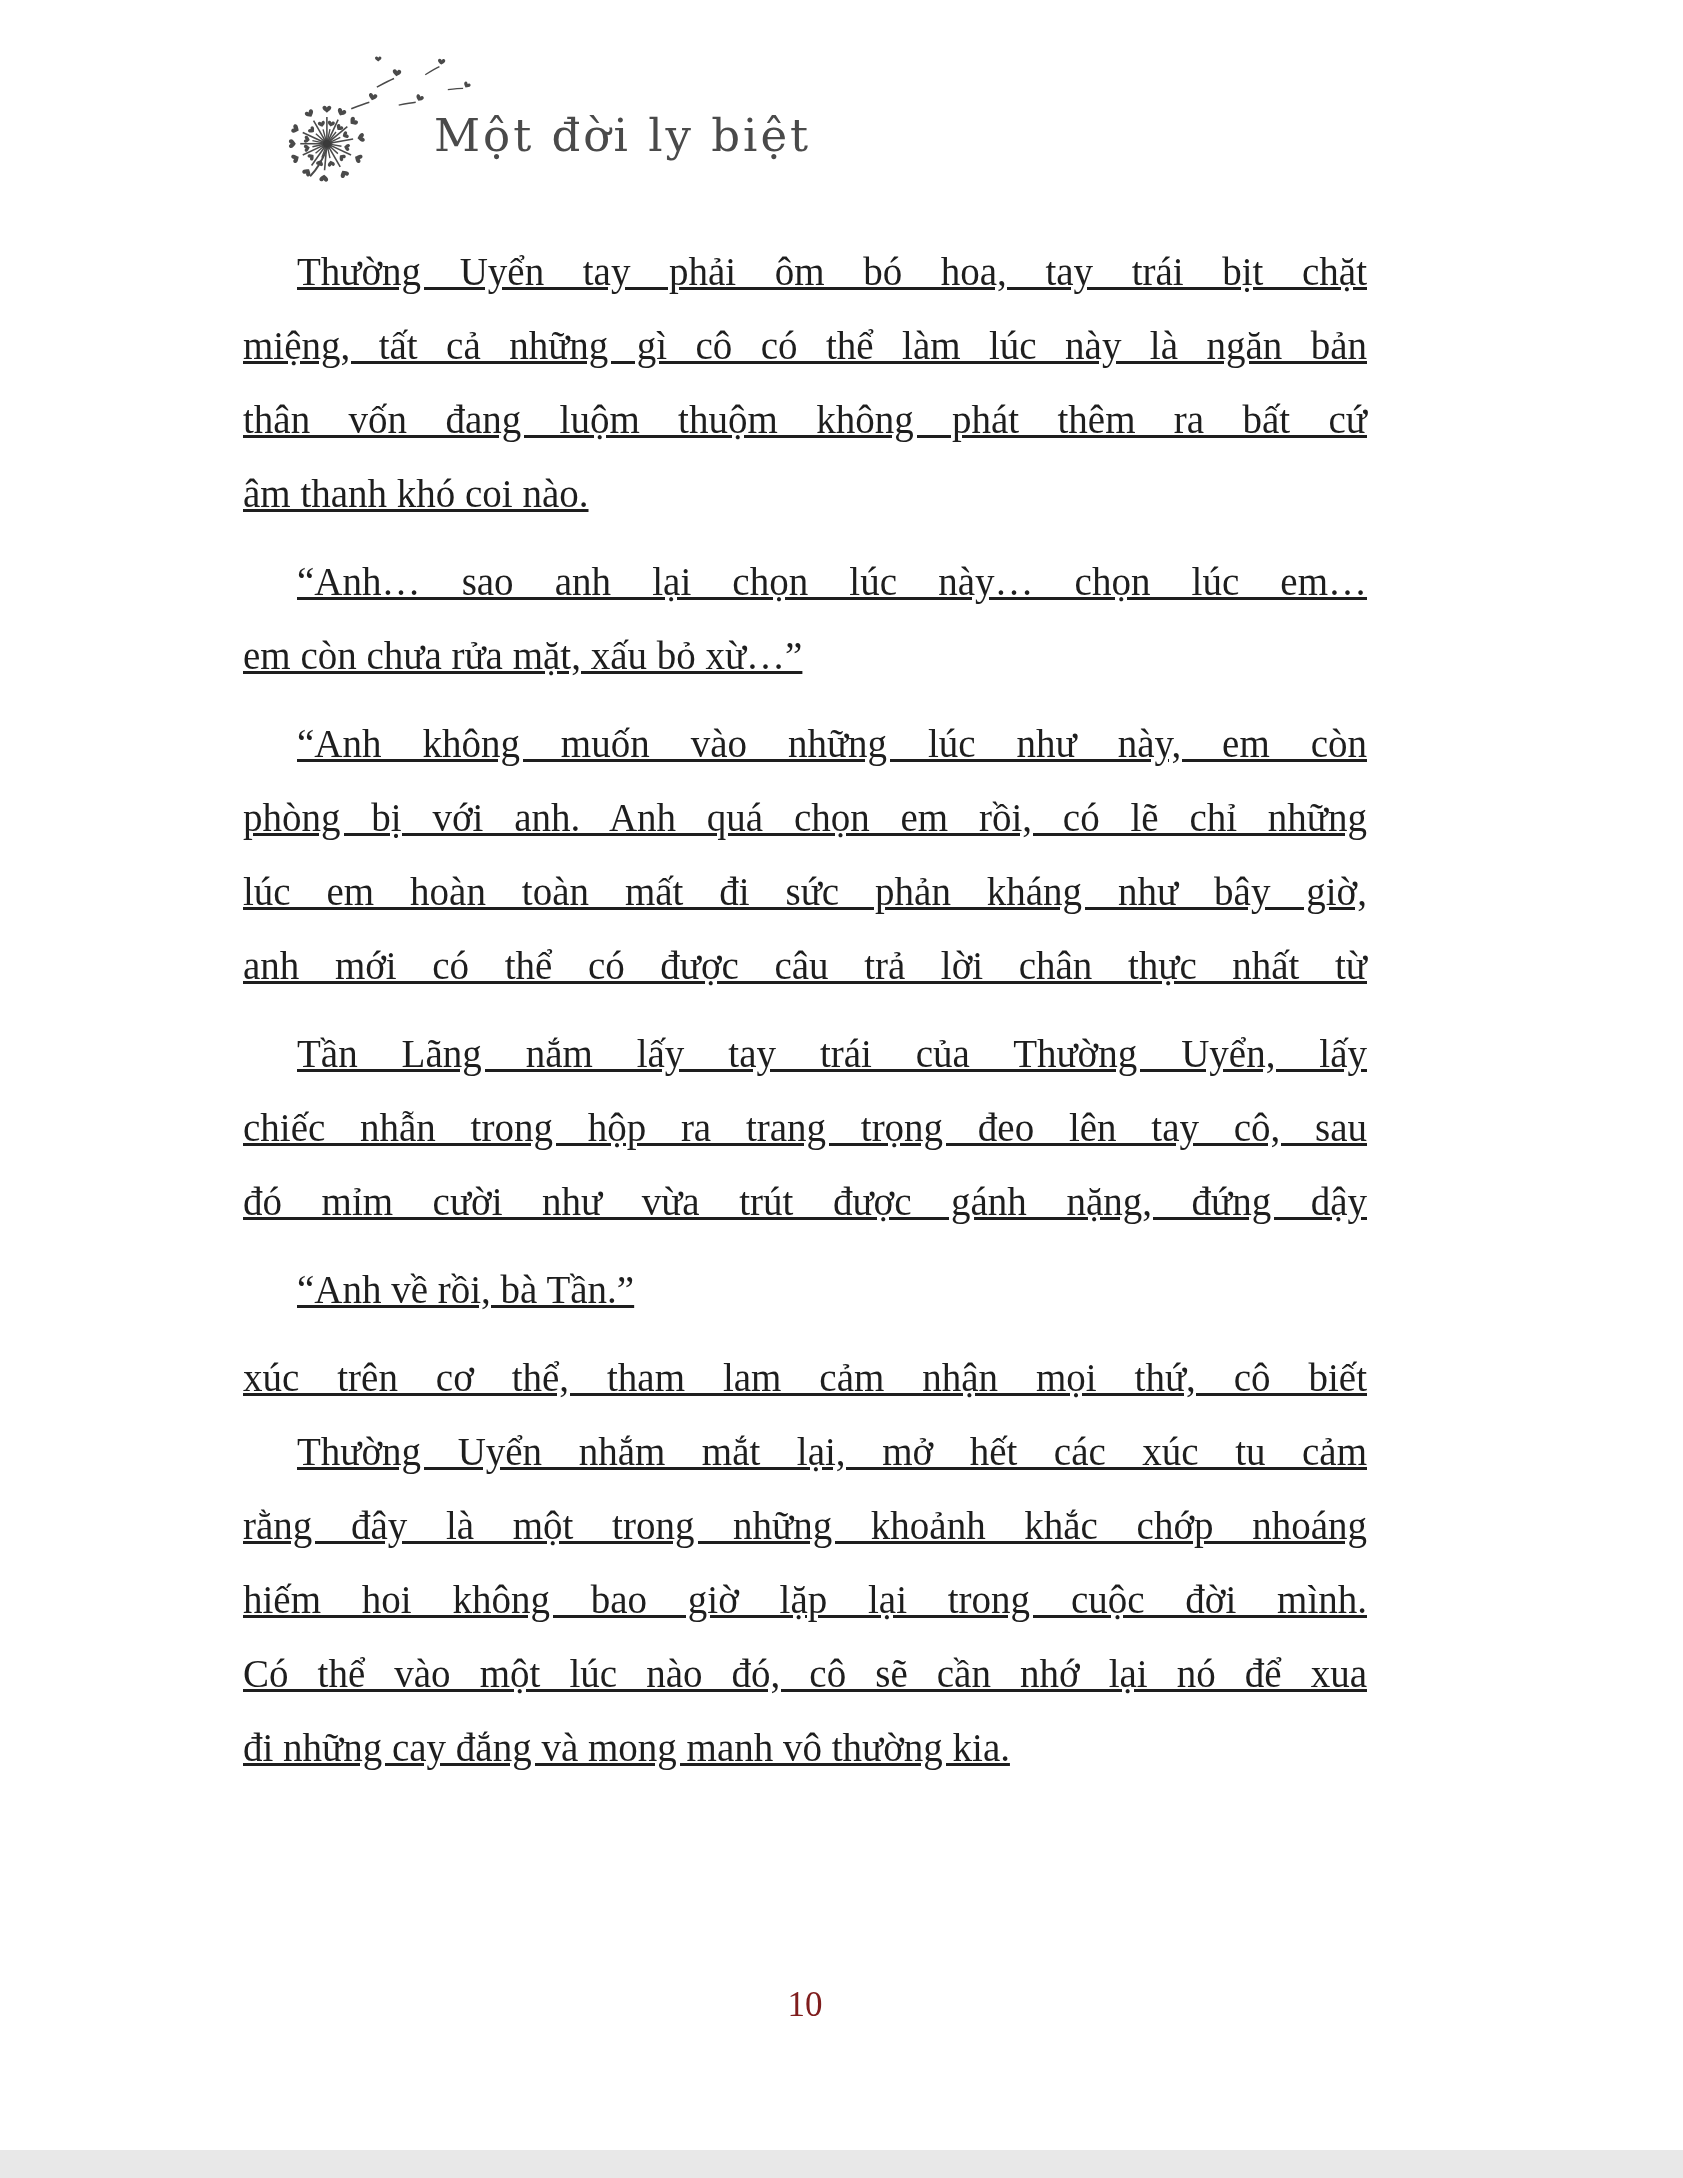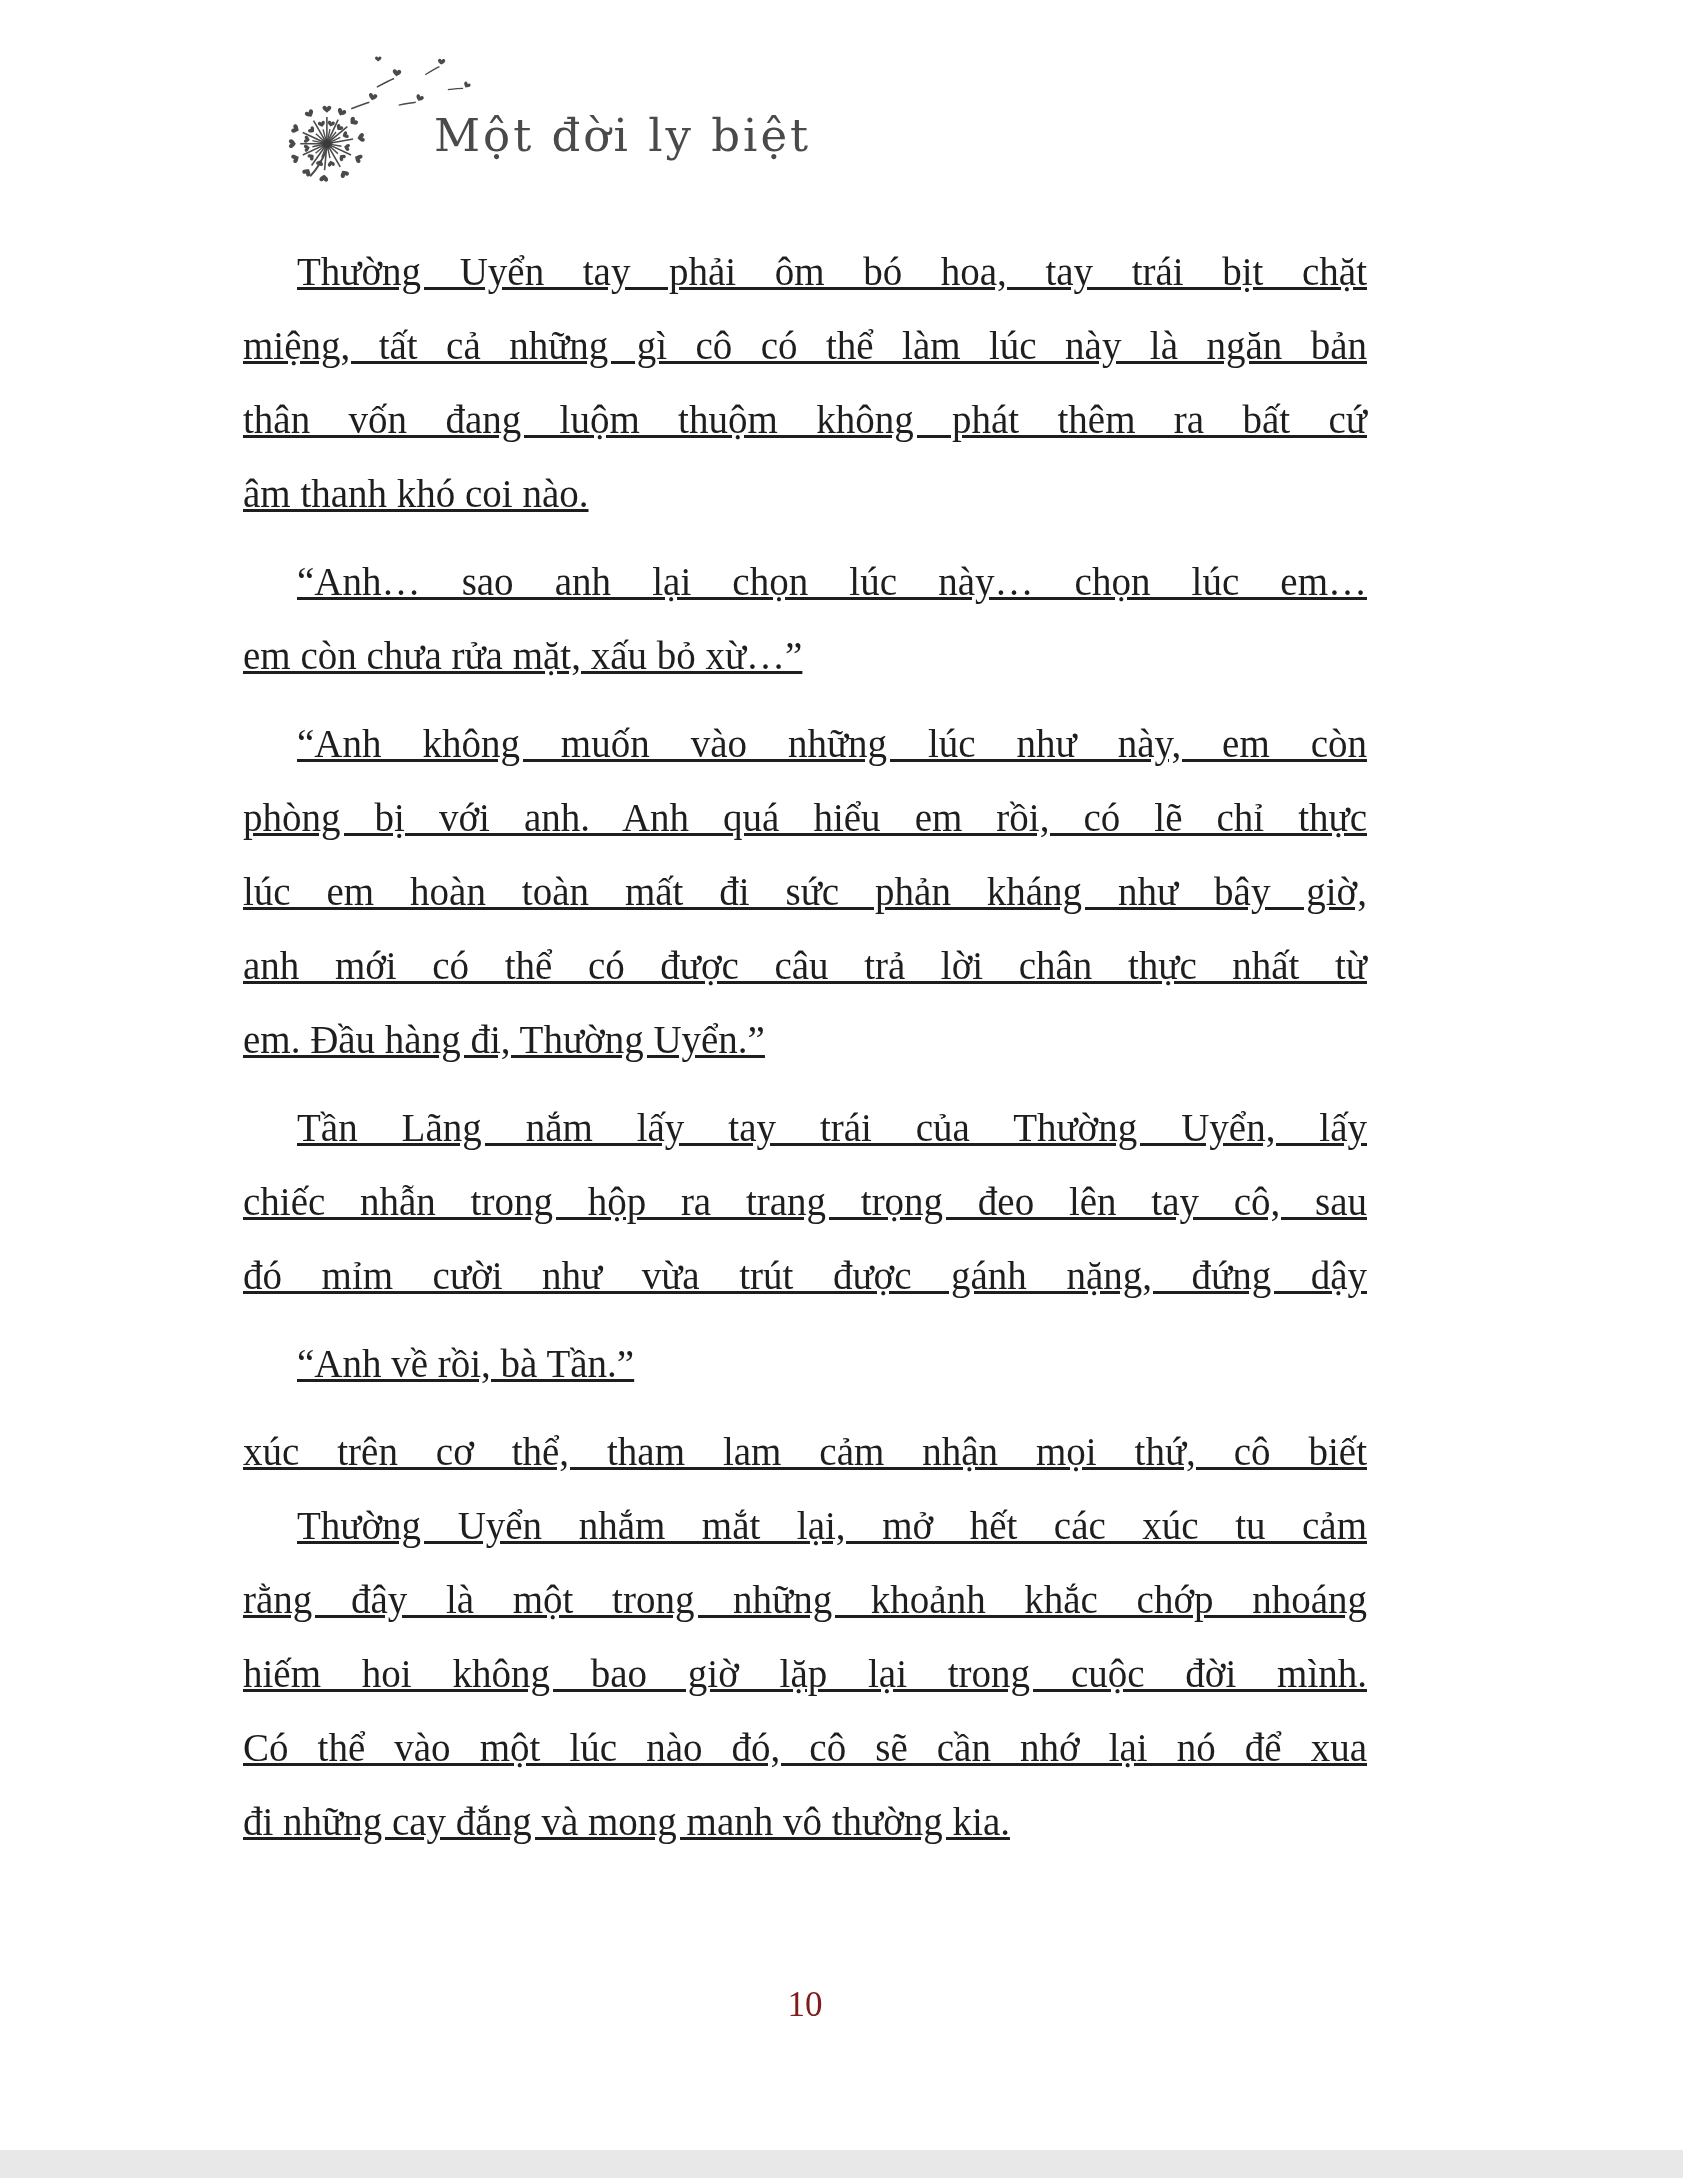--- a/index.html
+++ b/index.html
@@ -126,7 +126,7 @@
       </div>
       <div class="para">
         <div class="line first">“Anh không muốn vào những lúc như này, em còn</div>
-        <div class="line">phòng bị với anh. Anh quá hiểu em rồi, có lẽ chỉ thực</div>
+        <div class="line">phòng bị với anh. Anh quá chọn em rồi, có lẽ chỉ những</div>
         <div class="line">lúc em hoàn toàn mất đi sức phản kháng như bây giờ,</div>
         <div class="line">anh mới có thể có được câu trả lời chân thực nhất từ</div>
         <div class="line last">em. Đầu hàng đi, Thường Uyển.”</div>

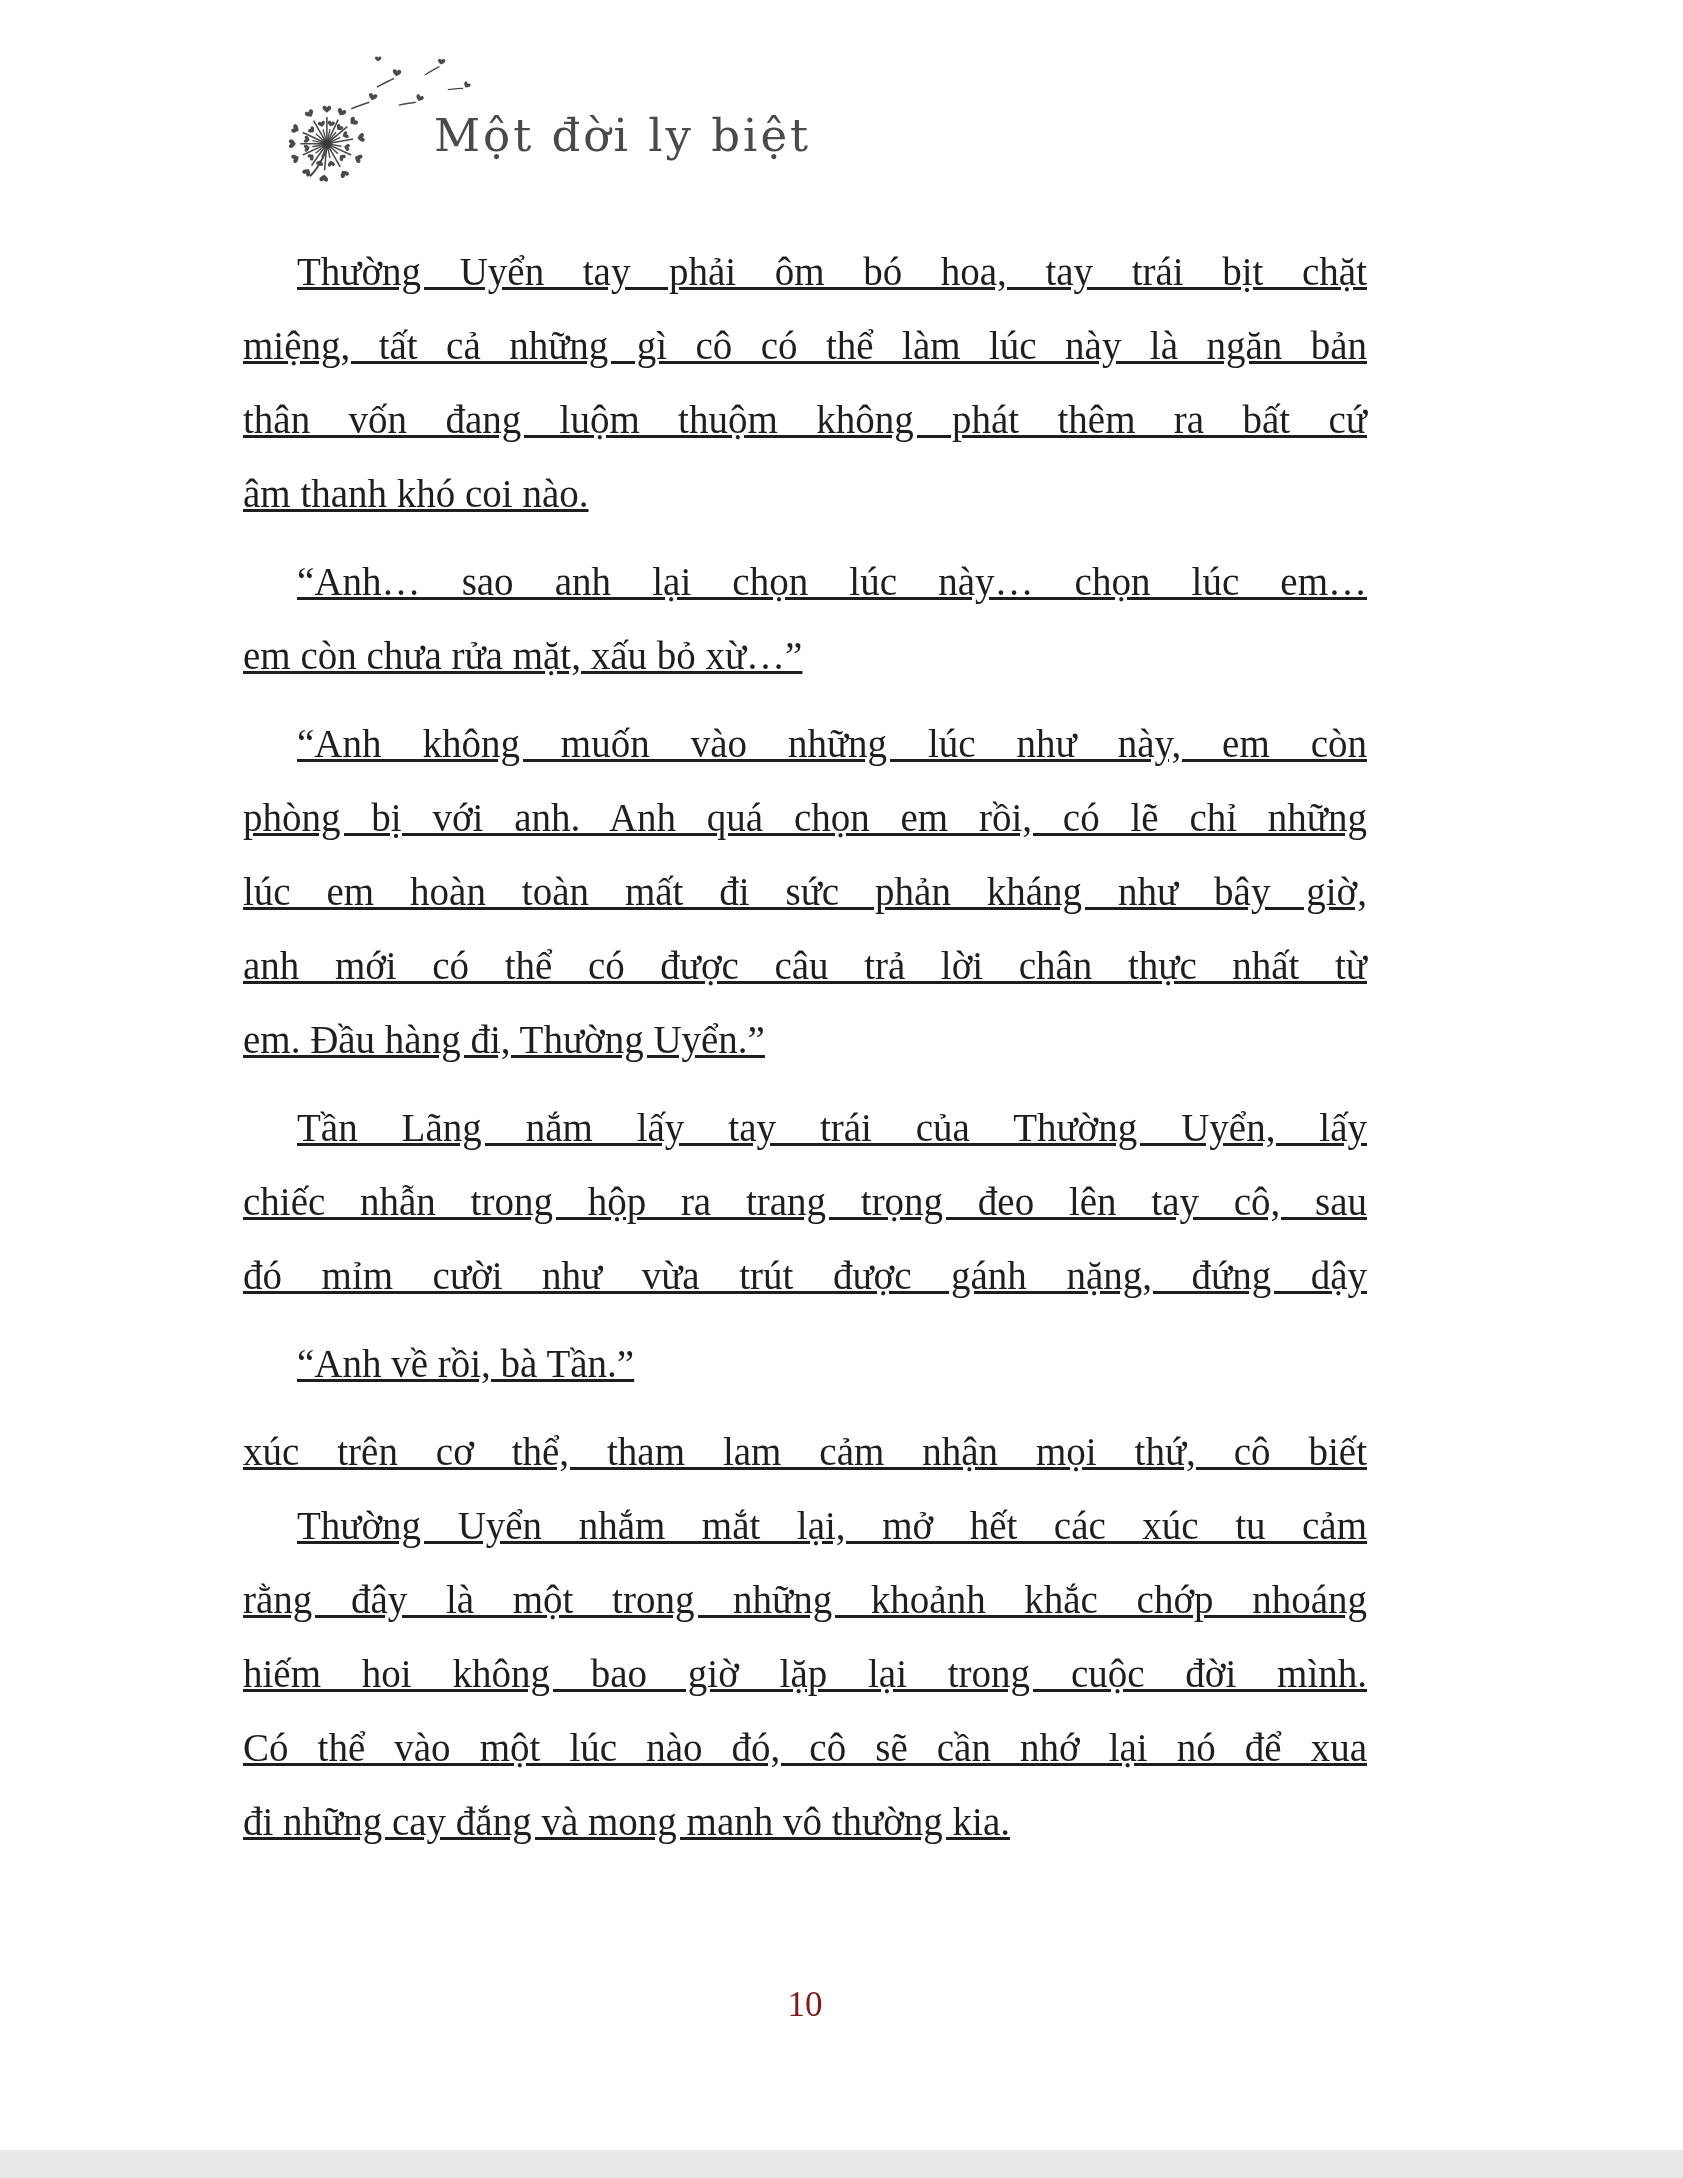--- a/index.html
+++ b/index.html
@@ -129,7 +129,6 @@
         <div class="line">phòng bị với anh. Anh quá chọn em rồi, có lẽ chỉ những</div>
         <div class="line">lúc em hoàn toàn mất đi sức phản kháng như bây giờ,</div>
         <div class="line">anh mới có thể có được câu trả lời chân thực nhất từ</div>
-        <div class="line last">em. Đầu hàng đi, Thường Uyển.”</div>
       </div>
       <div class="para">
         <div class="line first">Tần Lãng nắm lấy tay trái của Thường Uyển, lấy</div>

